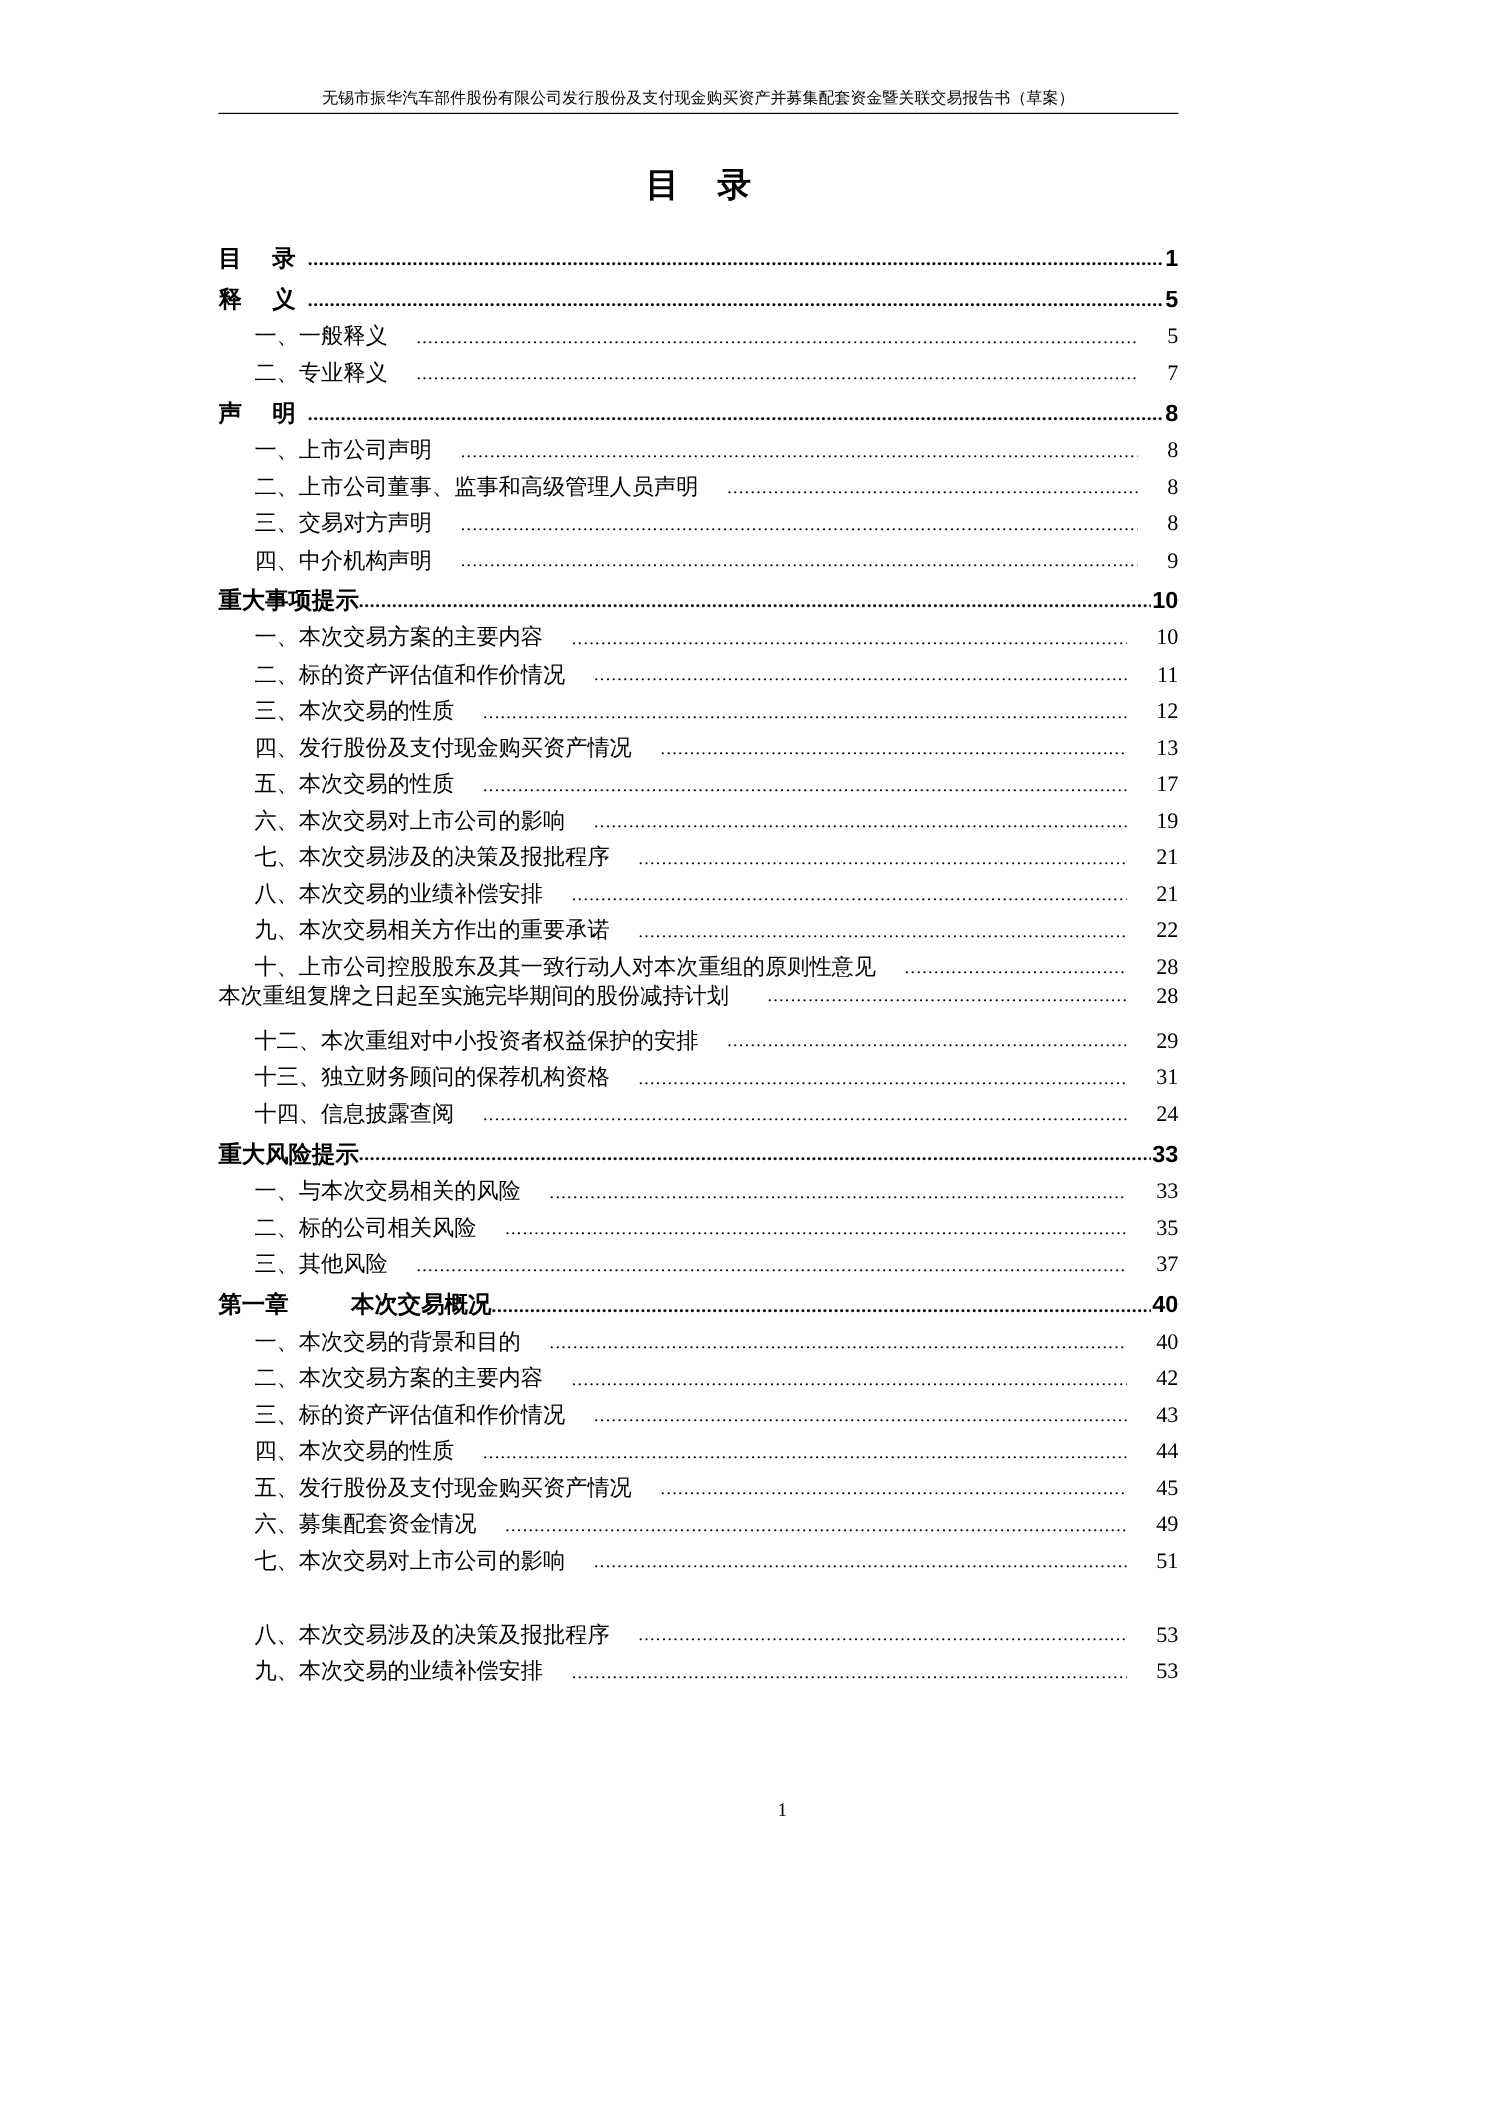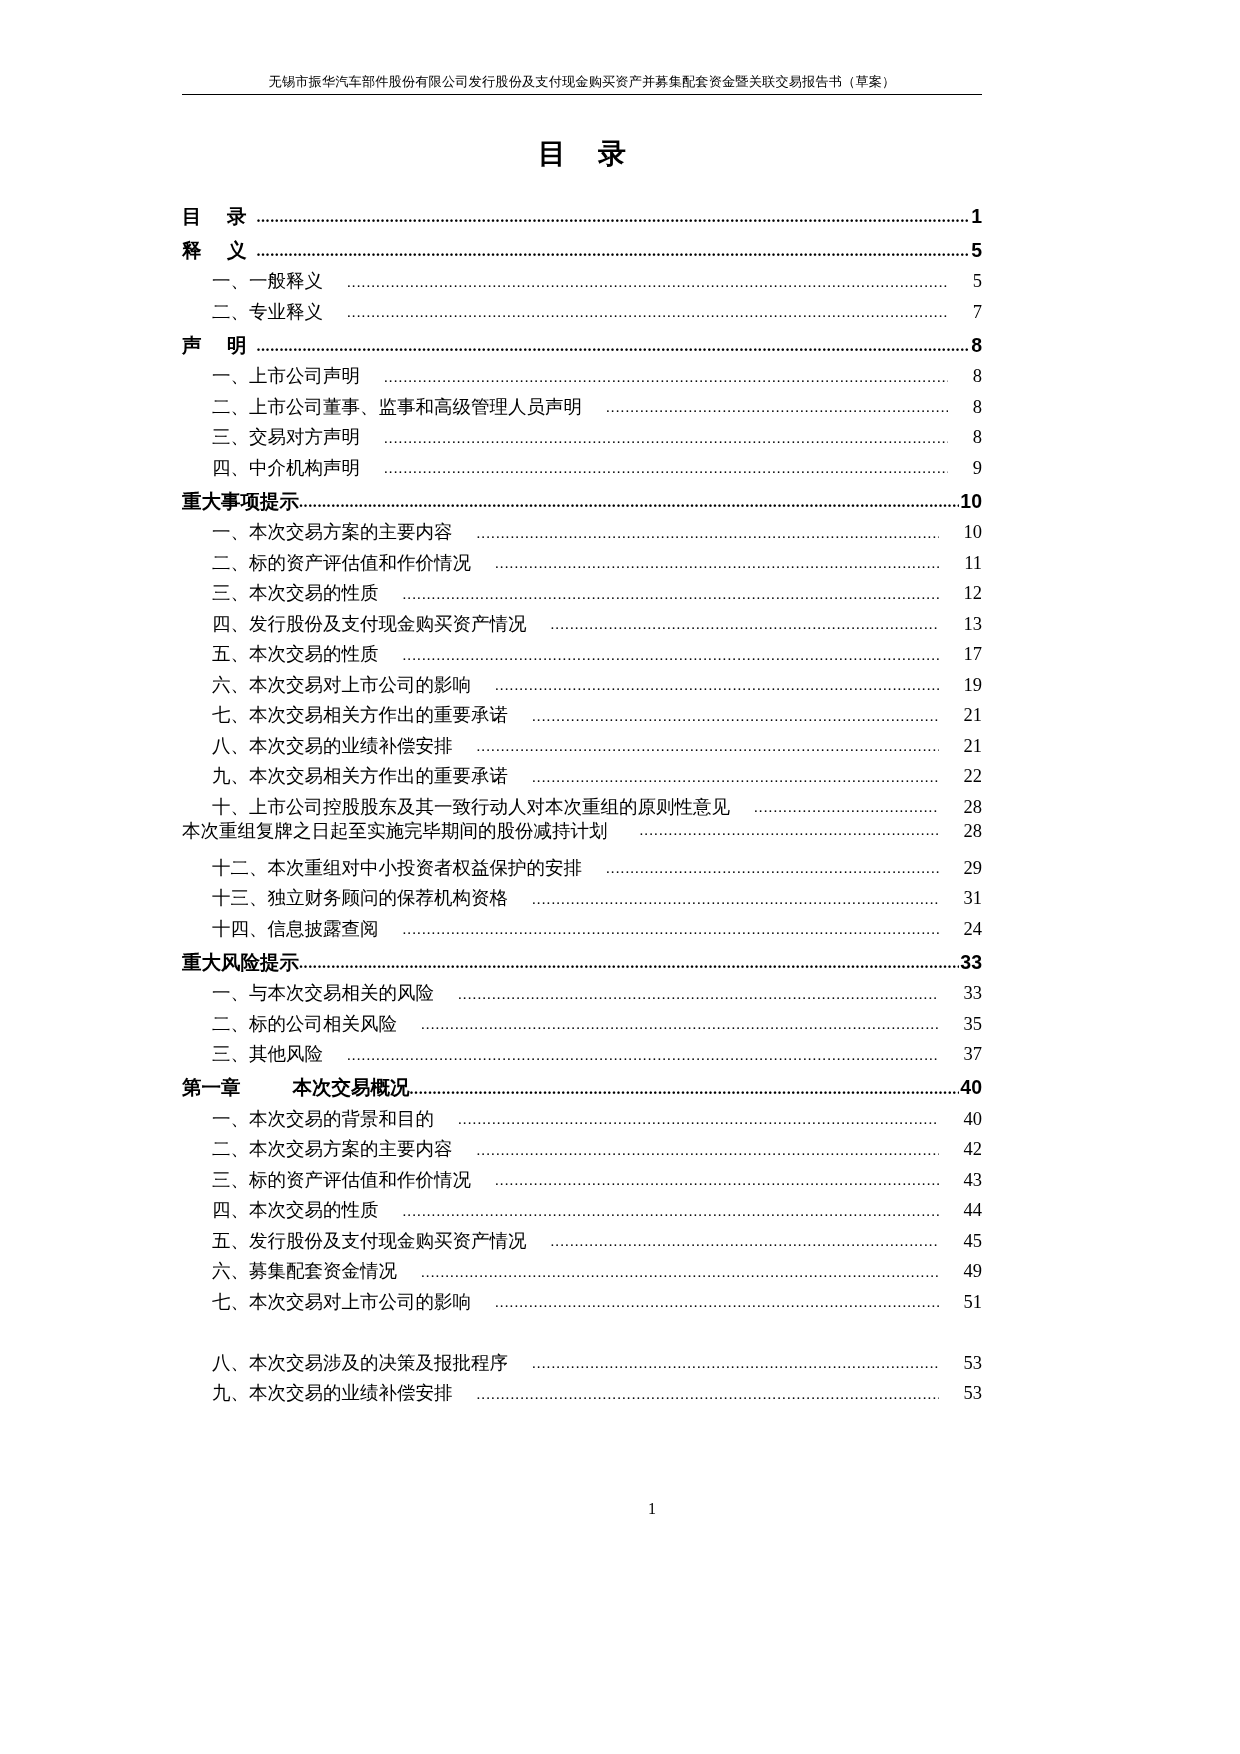--- a/index.html
+++ b/index.html
@@ -242,7 +242,7 @@
         <span class="toc-page">19</span>
       </div>
       <div class="toc-row lvl2">
-        <span class="toc-label">七、本次交易相关方作出的重要承诺</span>
+        <span class="toc-label">七、本次交易涉及的决策及报批程序</span>
         <span class="toc-leader">...........................................................................................................................................................................................................................</span>
         <span class="toc-page">21</span>
       </div>

